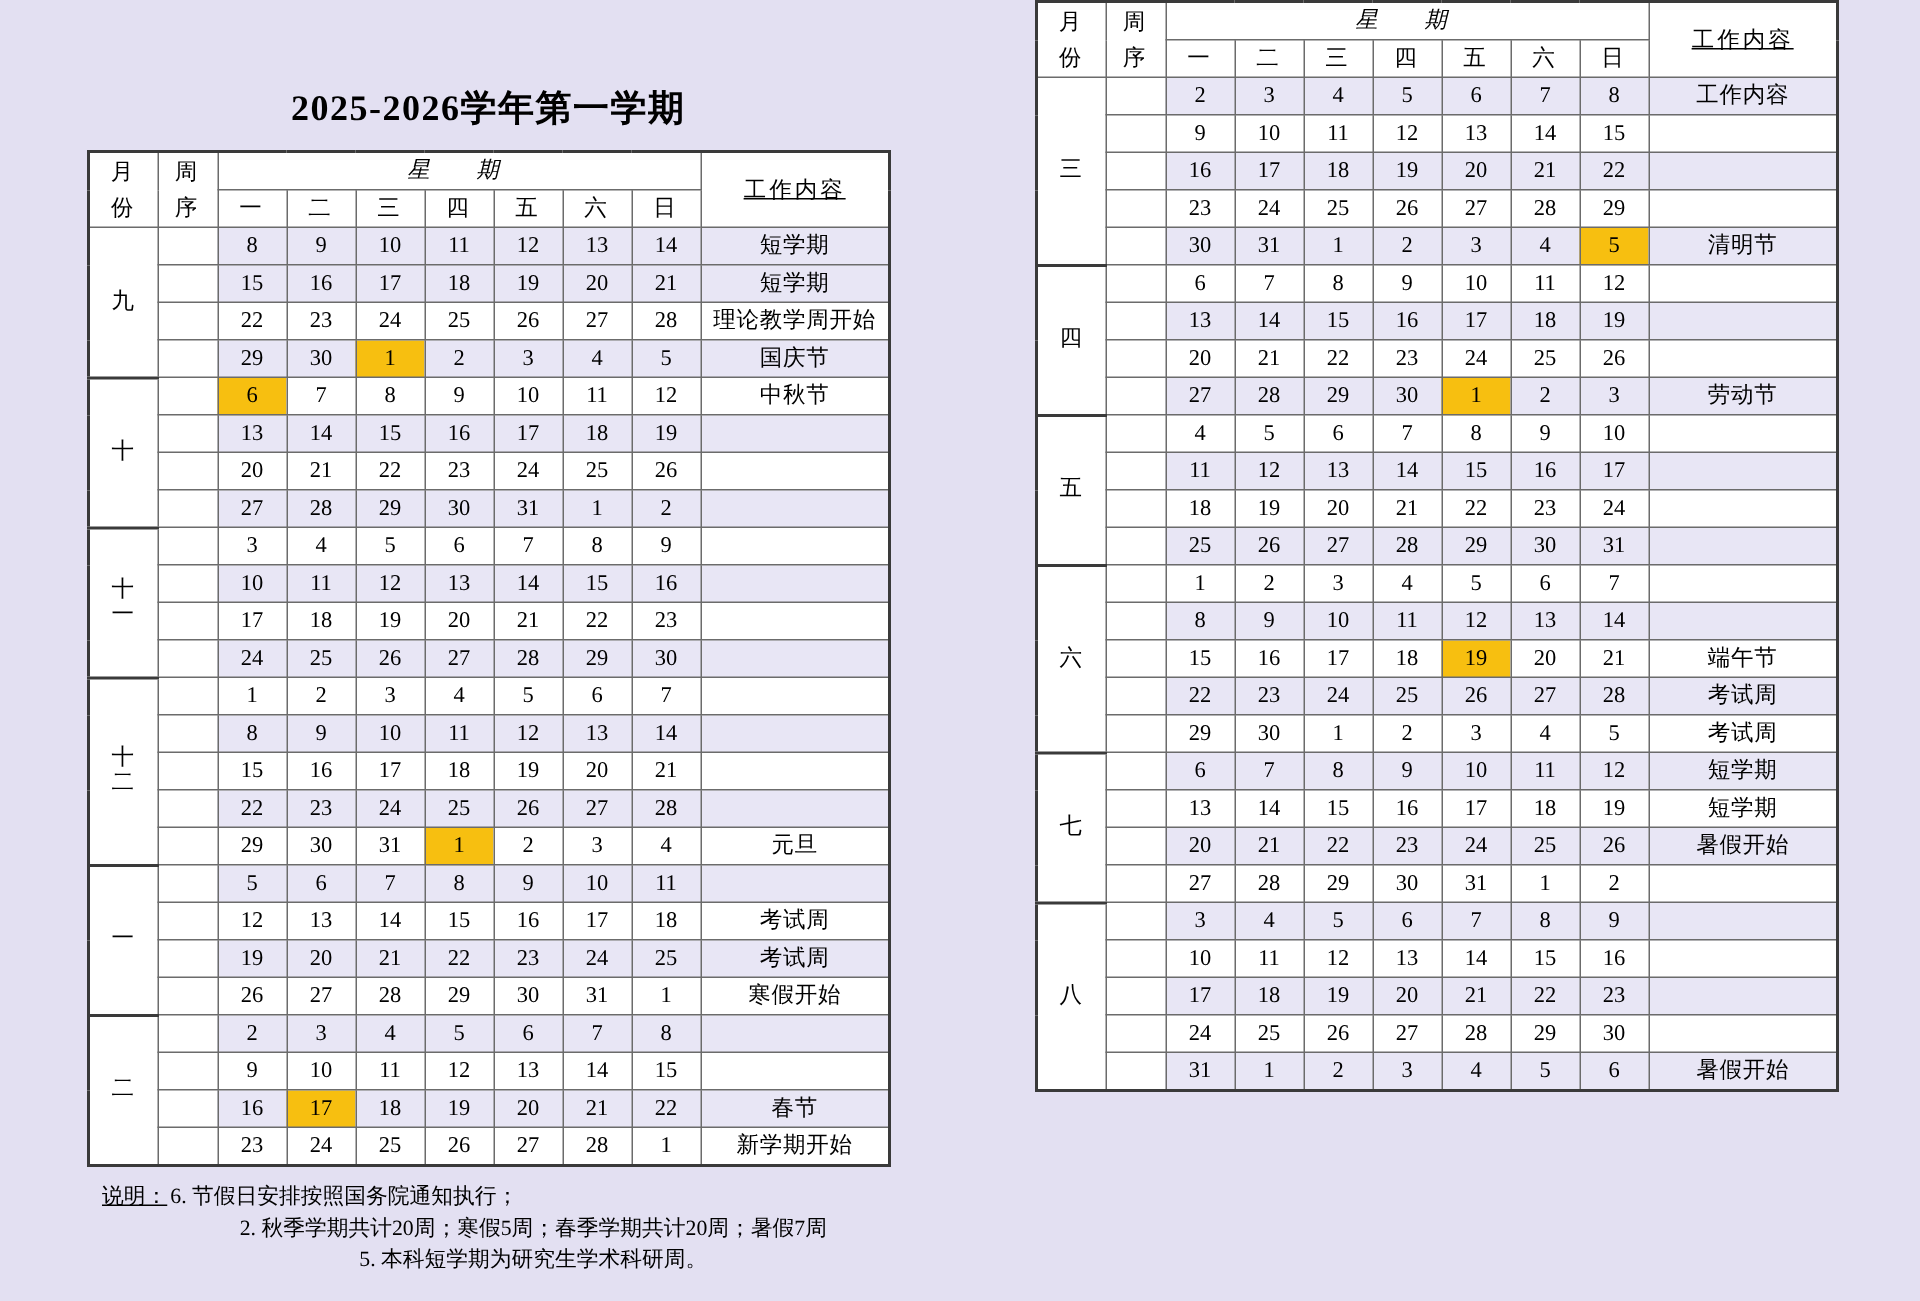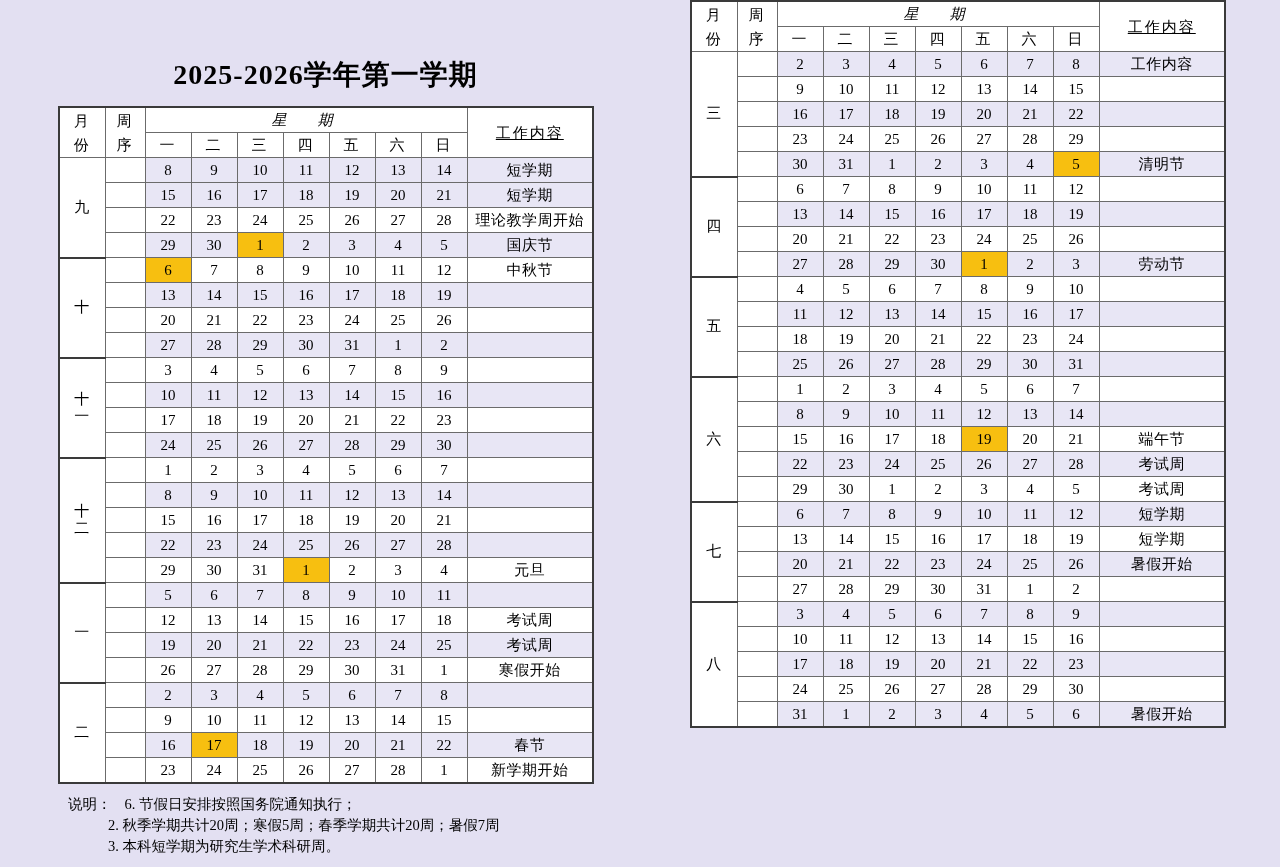--- a/index.html
+++ b/index.html
@@ -28,7 +28,7 @@
 
   .sem-title {
     text-align: center;
-    font-size: 28px;
+    font-size: 24px;
     font-weight: bold;
     letter-spacing: 1px;
     margin-top: 56px;

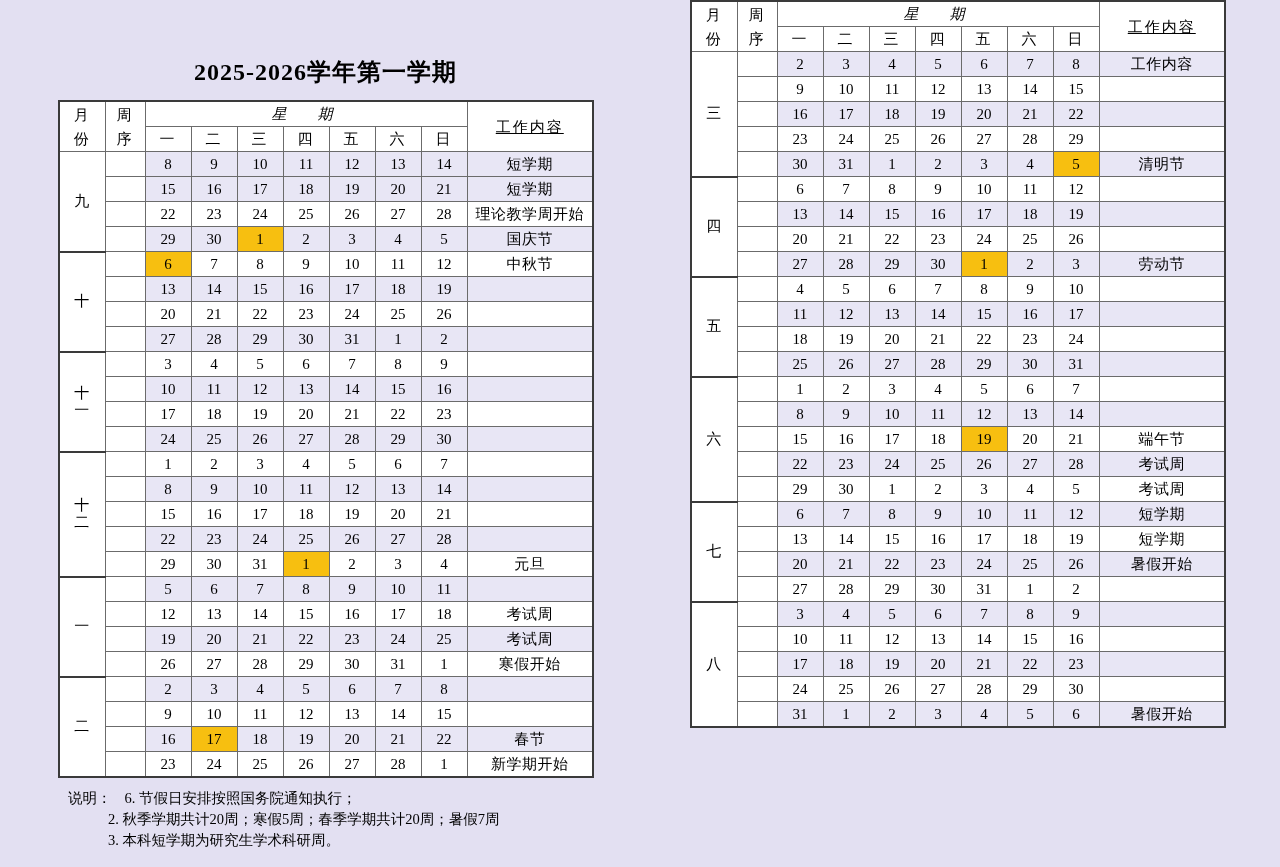--- a/index.html
+++ b/index.html
@@ -105,7 +105,7 @@
     line-height: 21px;
   }
   .notes .nline { white-space: nowrap; }
-  .notes .nlabel { margin-right: 13px; }
+  .notes .nlabel { margin-right: 2px; text-decoration: underline; }
   .notes .nindent { padding-left: 40px; }
 </style>
 </head>

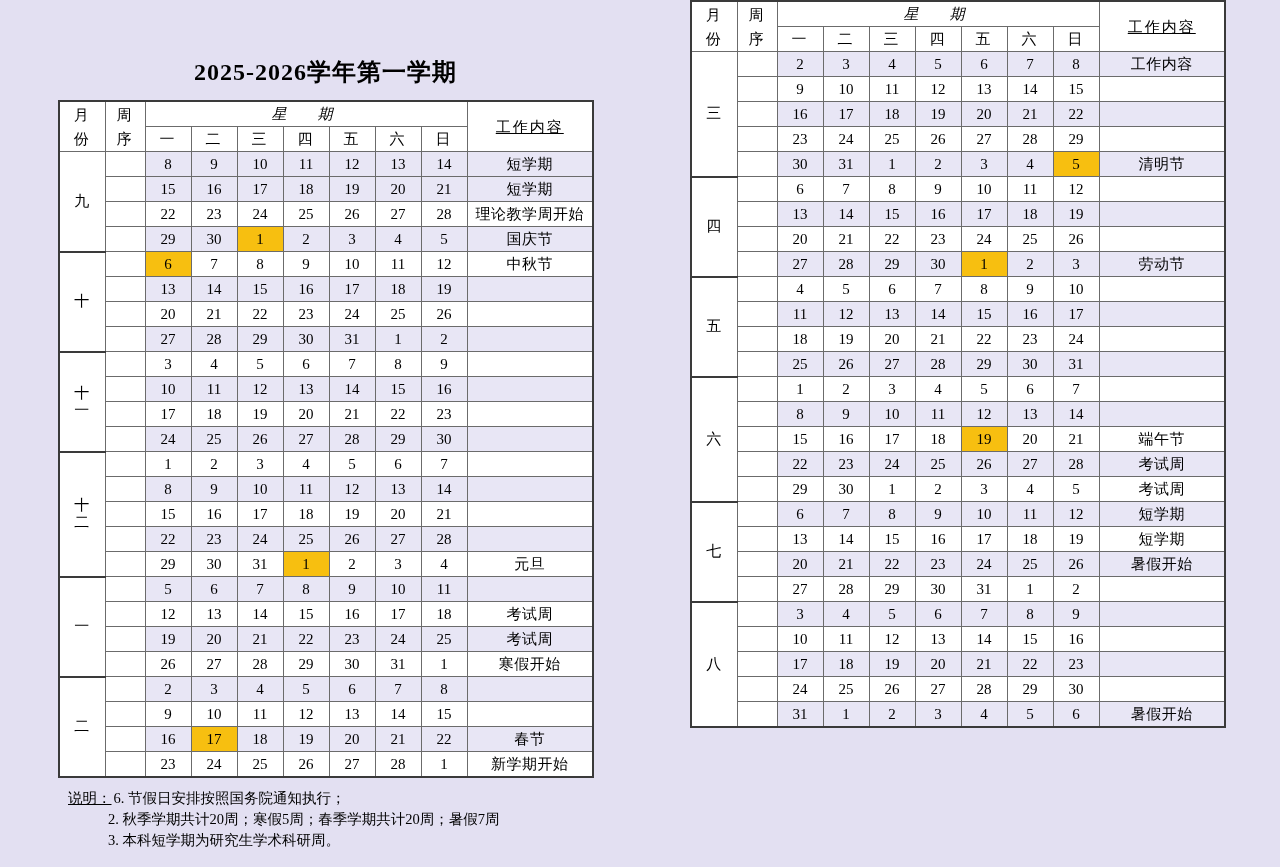--- a/index.html
+++ b/index.html
@@ -106,7 +106,7 @@
   }
   .notes .nline { white-space: nowrap; }
   .notes .nlabel { margin-right: 2px; text-decoration: underline; }
-  .notes .nindent { padding-left: 40px; }
+  .notes .nindent { padding-left: 40px; text-align: center; }
 </style>
 </head>
 <body>

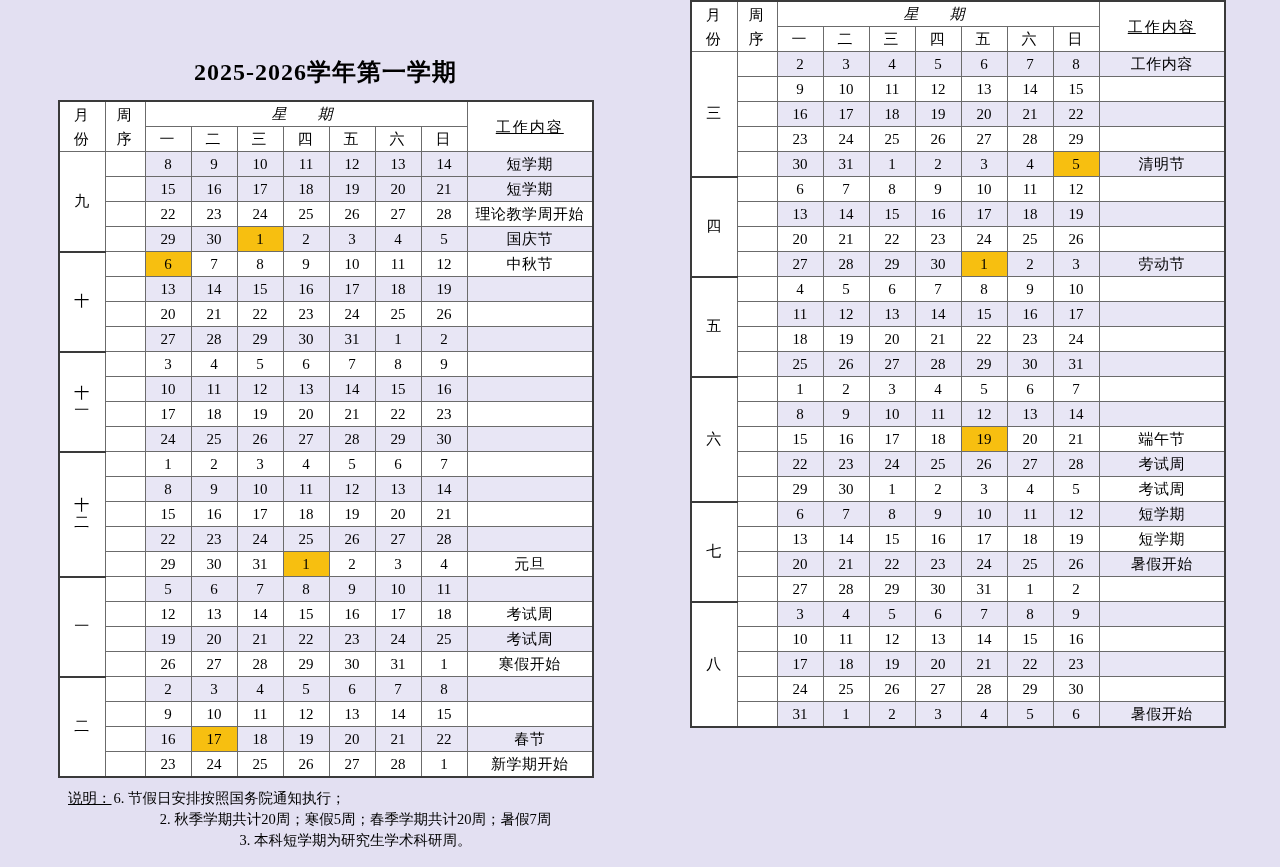--- a/index.html
+++ b/index.html
@@ -453,7 +453,7 @@
     <div class="notes">
       <div class="nline"><span class="nlabel">说明：</span><span>6. 节假日安排按照国务院通知执行；</span></div>
       <div class="nline nindent"><span>2. 秋季学期共计20周；寒假5周；春季学期共计20周；暑假7周</span></div>
-      <div class="nline nindent"><span>3. 本科短学期为研究生学术科研周。</span></div>
+      <div class="nline nindent"><span>5. 本科短学期为研究生学术科研周。</span></div>
     </div>
   </div>
 

